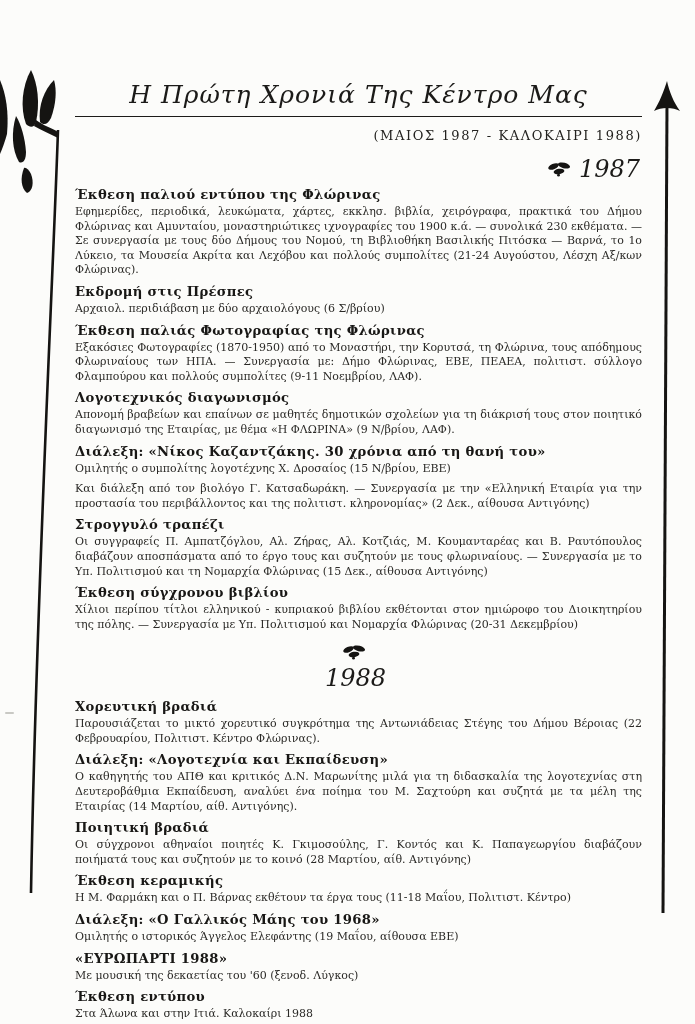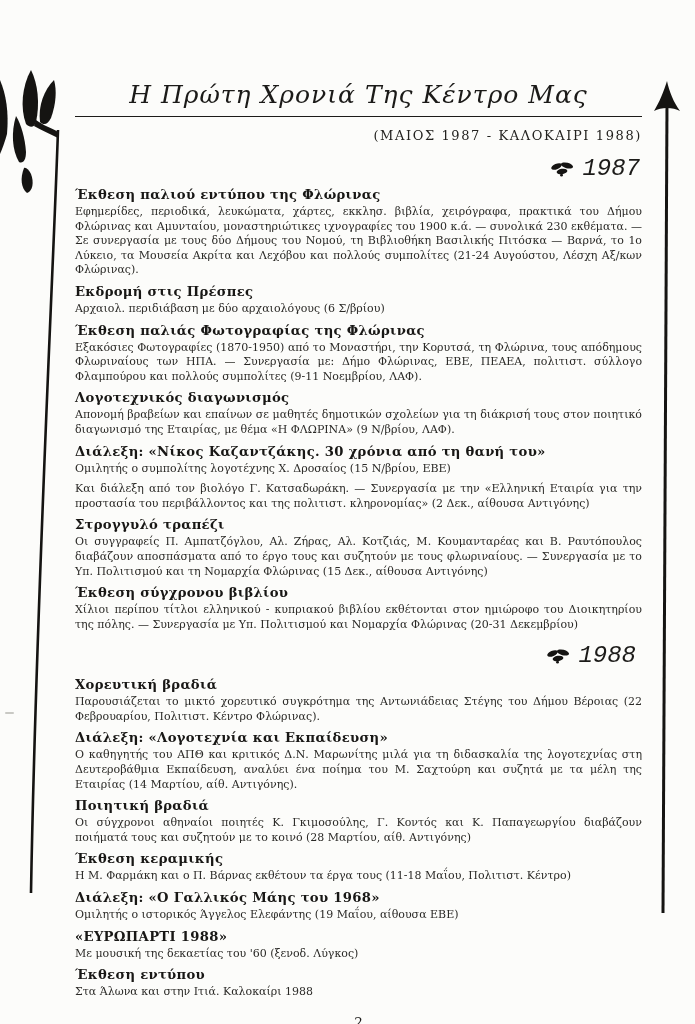--- a/index.html
+++ b/index.html
@@ -35,7 +35,6 @@
   .year-marker{
     display:flex;justify-content:flex-end;align-items:center;gap:5px;
     margin:4px 2px 6px 0;
-    font-family:Liberation Mono, monospace;
   }
   .year-marker .leaf{width:27px;height:17px;}
   .year-label{

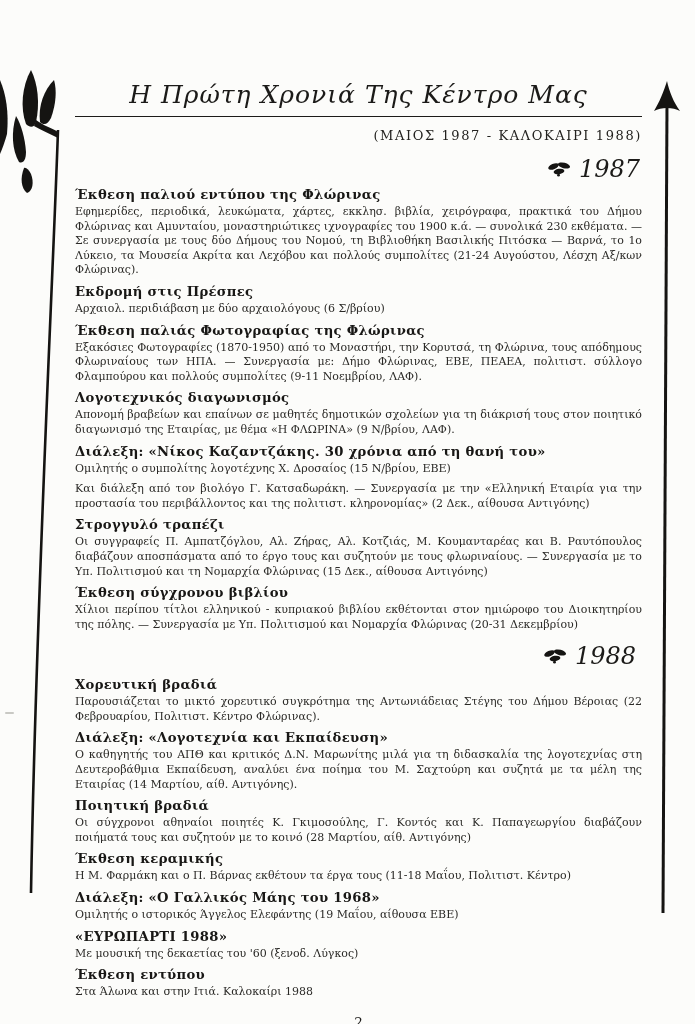--- a/index.html
+++ b/index.html
@@ -41,7 +41,7 @@
     font-style:italic;font-size:24px;color:#1c1b19;line-height:1;
   }
   .year-1987{margin-top:14px;}
-  .year-1988{margin:12px 6px 9px 0;}
+  .year-1988{margin:12px 6px 9px 0;flex-direction:column;}
   .event{margin:0 0 6px 0;}
   .event-title{
     margin:0 0 2px 0;

